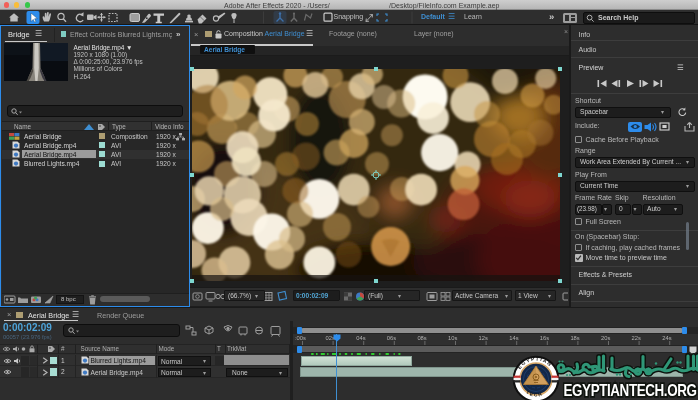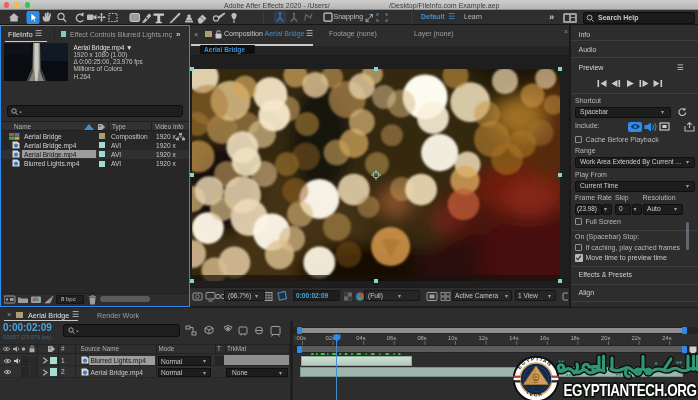--- a/index.html
+++ b/index.html
@@ -101,7 +101,7 @@
 
   <div class="abs" style="left:0;top:25px;width:190px;height:282px;background:#2d2d2d;border:1.5px solid #2d8ceb;"></div>
 
-  <div class="txt" style="left:8px;top:30px;font-size:7.5px;color:#e4e4e4;">FileInfo</div>
+  <div class="txt" style="left:8px;top:30px;font-size:7.5px;color:#e4e4e4;">Bridge</div>
   <div class="abs" style="left:5px;top:40.5px;width:42px;height:1.5px;background:#c9c9c9;"></div>
   <div class="txt" style="left:35px;top:29px;font-size:8px;color:#c9c9c9;">☰</div>
   <div class="abs" style="left:54px;top:28px;width:1px;height:14px;background:#222;"></div>

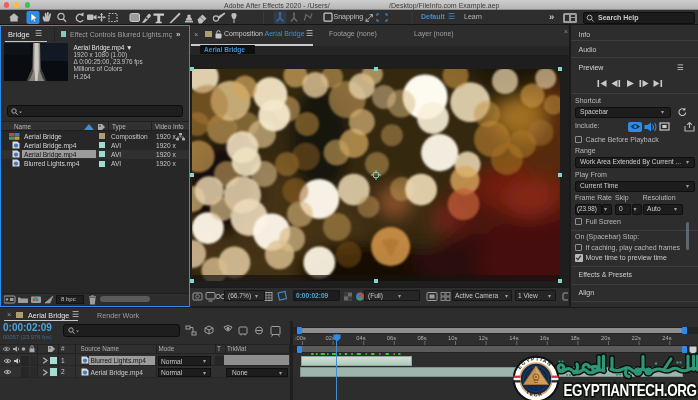--- a/index.html
+++ b/index.html
@@ -506,7 +506,7 @@
   <div class="txt" style="left:28px;top:310.5px;font-size:7.2px;color:#e3e3e3;">Aerial Bridge</div>
   <div class="txt" style="left:72px;top:309.5px;font-size:8px;color:#c9c9c9;">☰</div>
   <div class="abs" style="left:4px;top:319.5px;width:74px;height:1.3px;background:#c9c9c9;"></div>
-  <div class="txt" style="left:97px;top:310.5px;font-size:7.2px;color:#9f9f9f;">Render Work</div>
+  <div class="txt" style="left:97px;top:310.5px;font-size:7.2px;color:#9f9f9f;">Render Queue</div>
 
   <div class="txt" style="left:3px;top:322px;font-size:10px;font-weight:bold;color:#4da3d9;">0:00:02:09</div>
   <div class="txt" style="left:3px;top:334px;font-size:5.8px;color:#49657e;">00057 (23.976 fps)</div>

